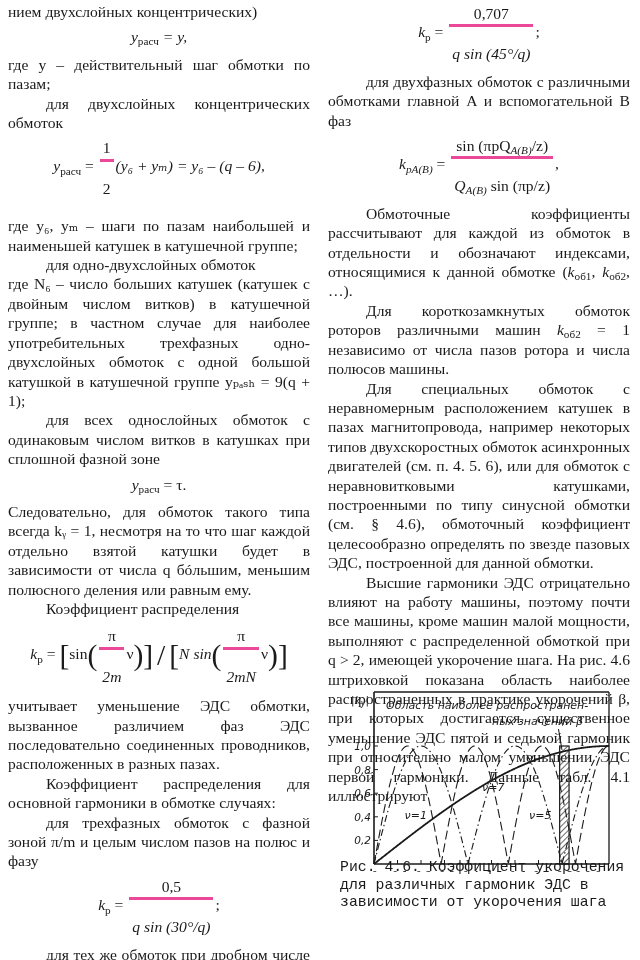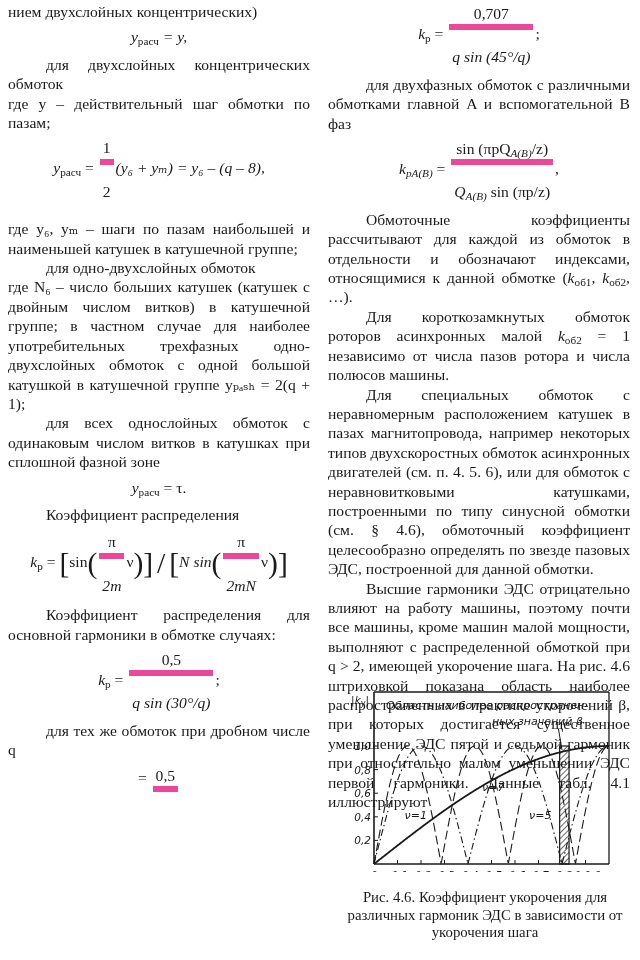--- a/index.html
+++ b/index.html
@@ -19,7 +19,7 @@
   .i { font-style: italic; }
   sub { font-size: 0.72em; vertical-align: -0.3em; line-height: 0; font-style: normal; }
   .frac { display: inline-block; vertical-align: middle; text-align: center; margin: 0 2px; }
-  .frac .num { display: block; border-bottom: 6px solid #ec4899; padding: 0 3px 1px; }
+  .frac .num { display: block; border-bottom: 3px solid #ec4899; padding: 0 3px 1px; }
   .frac .den { display: block; padding: 1px 3px 0; margin-top: 16px; }
   .big { font-size: 1.9em; vertical-align: middle; line-height: 1; }
   #figure { position: absolute; left: 330px; top: 672px; width: 305px; height: 200px; }

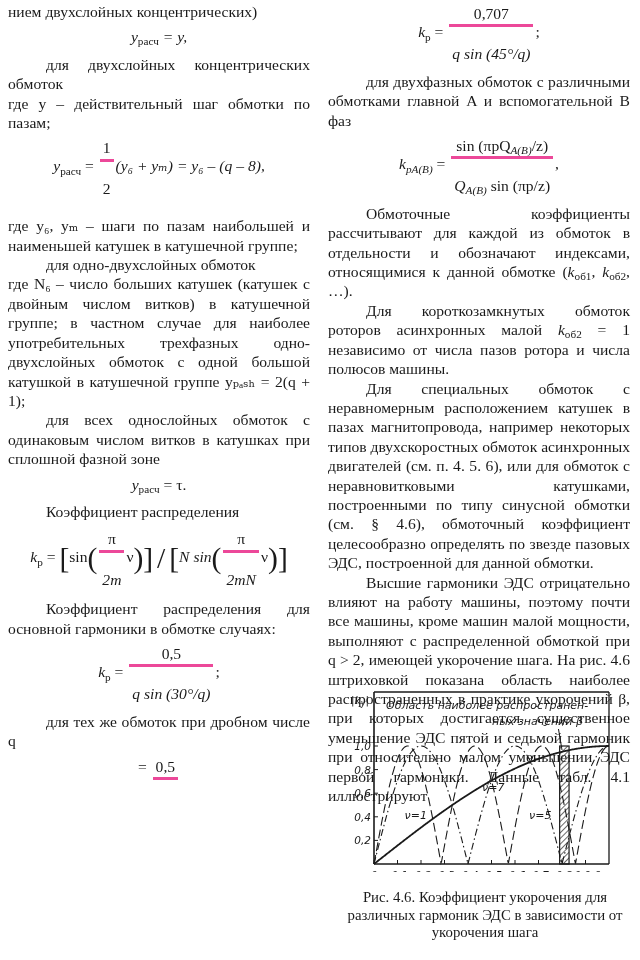--- a/index.html
+++ b/index.html
@@ -34,8 +34,8 @@
 <div class="col" id="col-left">
   <p class="p">нием двухслойных концентрических)</p>
   <div class="formula"><span class="i">y</span><sub>расч</sub><span class="i"> = y,</span></div>
+  <p class="p">где y – действительный шаг обмотки по пазам;</p>
   <p class="p ind">для двухслойных концентрических обмоток</p>
-  <p class="p">где y – действительный шаг обмотки по пазам;</p>
   <div class="formula"><span class="i">y</span><sub>расч</sub> = <span class="frac"><span class="num">1</span><span class="den">2</span></span><span class="i">(y₆ + yₘ) = y₆ – (q – 8),</span></div>
   <p class="p" style="margin-top:18px">где y₆, yₘ – шаги по пазам наибольшей и наименьшей катушек в катушечной группе;</p>
   <p class="p ind">для одно-двухслойных обмоток</p>

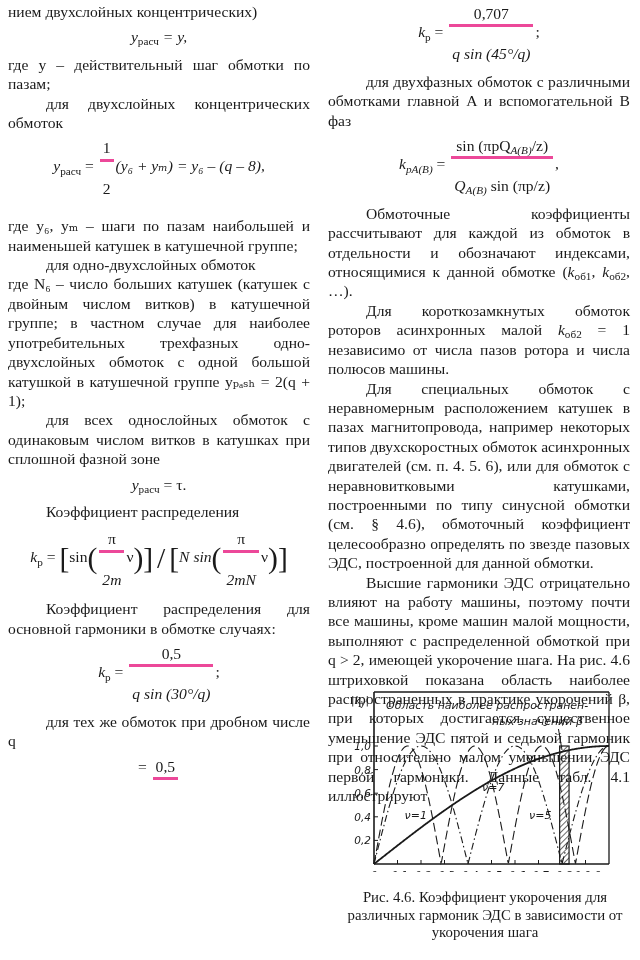--- a/index.html
+++ b/index.html
@@ -36,7 +36,7 @@
   <div class="formula"><span class="i">y</span><sub>расч</sub><span class="i"> = y,</span></div>
   <p class="p">где y – действительный шаг обмотки по пазам;</p>
   <p class="p ind">для двухслойных концентрических обмоток</p>
-  <div class="formula"><span class="i">y</span><sub>расч</sub> = <span class="frac"><span class="num">1</span><span class="den">2</span></span><span class="i">(y₆ + yₘ) = y₆ – (q – 8),</span></div>
+  <div class="formula"><span class="i">y</span><sub>расч</sub> = <span class="frac"><span class="num">1</span><span class="den">2</span></span><span class="i">(y₆ + yₘ) = y₆ – (q – 6),</span></div>
   <p class="p" style="margin-top:18px">где y₆, yₘ – шаги по пазам наибольшей и наименьшей катушек в катушечной группе;</p>
   <p class="p ind">для одно-двухслойных обмоток</p>
   <p class="p">где N₆ – число больших катушек (катушек с двойным числом витков) в катушечной группе; в частном случае для наиболее употребительных трехфазных одно-двухслойных обмоток с одной большой катушкой в катушечной группе yₚₐₛₕ = 2(q + 1);</p>

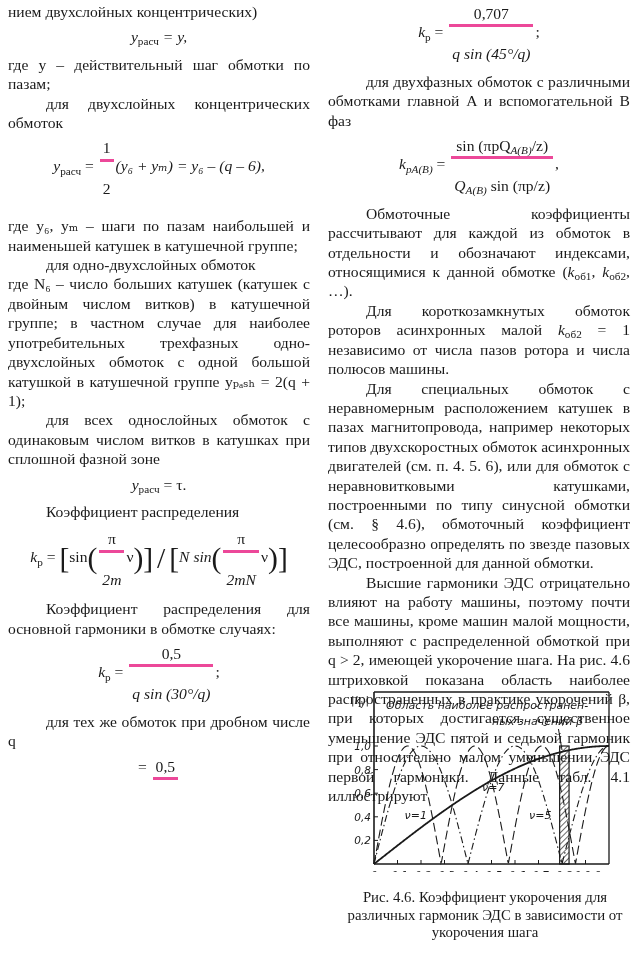--- a/index.html
+++ b/index.html
@@ -39,7 +39,7 @@
   <div class="formula"><span class="i">y</span><sub>расч</sub> = <span class="frac"><span class="num">1</span><span class="den">2</span></span><span class="i">(y₆ + yₘ) = y₆ – (q – 6),</span></div>
   <p class="p" style="margin-top:18px">где y₆, yₘ – шаги по пазам наибольшей и наименьшей катушек в катушечной группе;</p>
   <p class="p ind">для одно-двухслойных обмоток</p>
-  <p class="p">где N₆ – число больших катушек (катушек с двойным числом витков) в катушечной группе; в частном случае для наиболее употребительных трехфазных одно-двухслойных обмоток с одной большой катушкой в катушечной группе yₚₐₛₕ = 2(q + 1);</p>
+  <p class="p">где N₆ – число больших катушек (катушек с двойным числом витков) в катушечной группе; в частном случае для наиболее употребительных трехфазных одно-двухслойных обмоток с одной большой катушкой в катушечной группе yₚₐₛₕ = 9(q + 1);</p>
   <p class="p ind">для всех однослойных обмоток с одинаковым числом витков в катушках при сплошной фазной зоне</p>
   <div class="formula"><span class="i">y</span><sub>расч</sub> <span>= τ.</span></div>
   <p class="p ind">Коэффициент распределения</p>

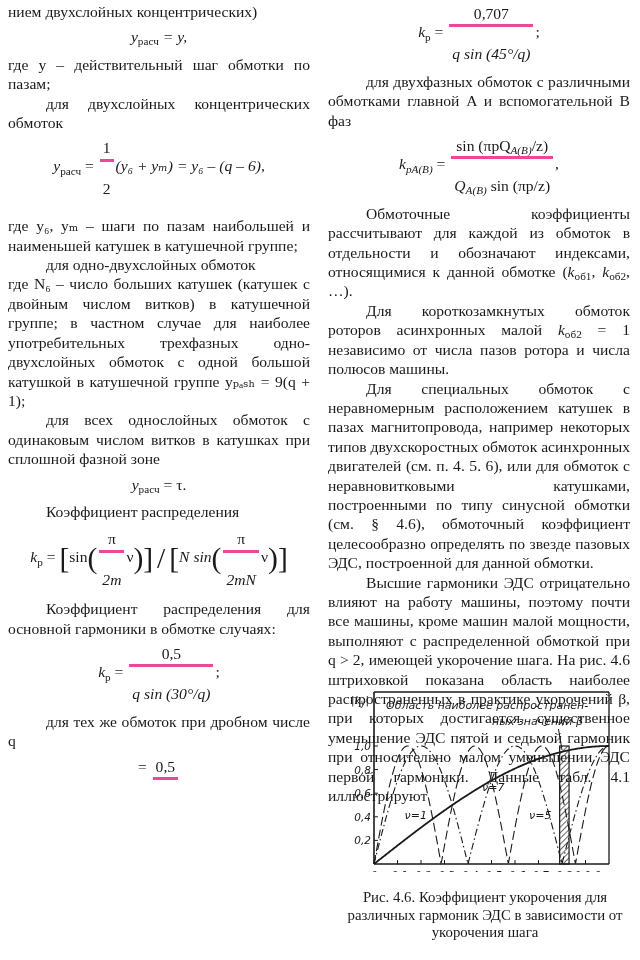--- a/index.html
+++ b/index.html
@@ -61,7 +61,7 @@
   <p class="p ind">для двухфазных обмоток с различными обмотками главной A и вспомогательной B фаз</p>
   <div class="formula"><span class="i">k</span><sub class="i">рA(B)</sub> = <span class="frac"><span class="num"><span>sin (πpQ</span><sub class="i">A(B)</sub><span>/z)</span></span><span class="den"><span class="i">Q</span><sub class="i">A(B)</sub><span> sin (πp/z)</span></span></span><span>,</span></div>
   <p class="p ind"><span>Обмоточные коэффициенты рассчитывают для каждой из обмоток в отдельности и обозначают индексами, относящимися к данной обмотке (</span><span class="i">k</span><sub>об1</sub>, <span class="i">k</span><sub>об2</sub><span>, …).</span></p>
-  <p class="p ind"><span>Для короткозамкнутых обмоток роторов асинхронных малой </span><span class="i">k</span><sub>об2</sub><span> = 1 независимо от числа пазов ротора и числа полюсов машины.</span></p>
+  <p class="p ind"><span>Для короткозамкнутых обмоток роторов различными машин </span><span class="i">k</span><sub>об2</sub><span> = 1 независимо от числа пазов ротора и числа полюсов машины.</span></p>
   <p class="p ind">Для специальных обмоток с неравномерным расположением катушек в пазах магнитопровода, например некоторых типов двухскоростных обмоток асинхронных двигателей (см. п. 4. 5. 6), или для обмоток с неравновитковыми катушками, построенными по типу синусной обмотки (см. § 4.6), обмоточный коэффициент целесообразно определять по звезде пазовых ЭДС, построенной для данной обмотки.</p>
   <p class="p ind">Высшие гармоники ЭДС отрицательно влияют на работу машины, поэтому почти все машины, кроме машин малой мощности, выполняют с распределенной обмоткой при q &gt; 2, имеющей укорочение шага. На рис. 4.6 штриховкой показана область наиболее распространенных в практике укорочений β, при которых достигается существенное уменьшение ЭДС пятой и седьмой гармоник при относительно малом уменьшении ЭДС первой гармоники. Данные табл. 4.1 иллюстрируют</p>
 </div>

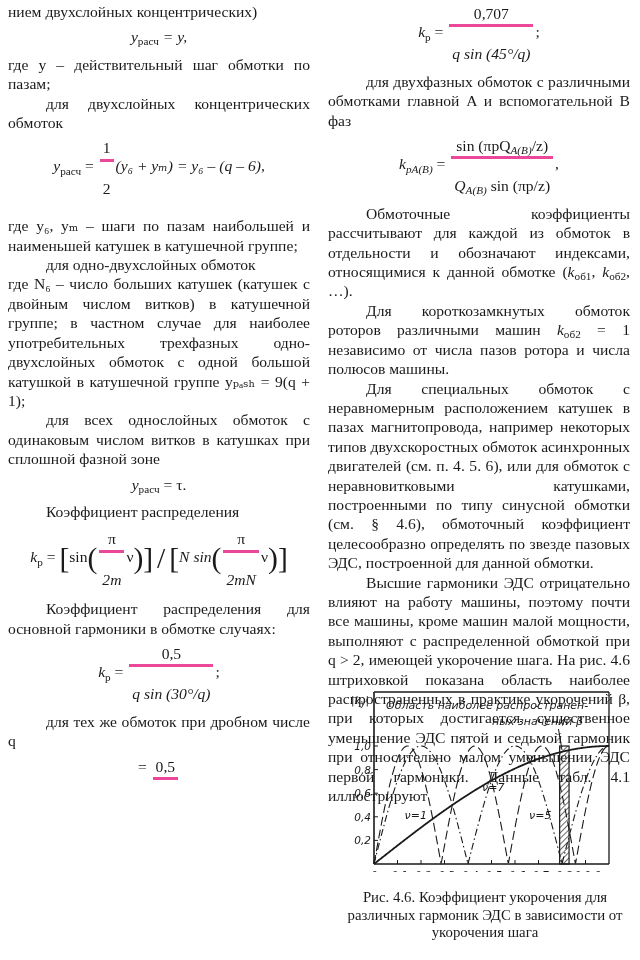--- a/index.html
+++ b/index.html
@@ -42,6 +42,7 @@
   <p class="p">где N₆ – число больших катушек (катушек с двойным числом витков) в катушечной группе; в частном случае для наиболее употребительных трехфазных одно-двухслойных обмоток с одной большой катушкой в катушечной группе yₚₐₛₕ = 9(q + 1);</p>
   <p class="p ind">для всех однослойных обмоток с одинаковым числом витков в катушках при сплошной фазной зоне</p>
   <div class="formula"><span class="i">y</span><sub>расч</sub> <span>= τ.</span></div>
+  <p class="p">Следовательно, для обмоток такого типа всегда kᵧ = 1, несмотря на то что шаг каждой отдельно взятой катушки будет в зависимости от числа q бóльшим, меньшим полюсного деления или равным ему.</p>
   <p class="p ind">Коэффициент распределения</p>
   <div class="formula" style="margin:8px 0 10px 0">
     <span class="i">k</span><sub>р</sub> =

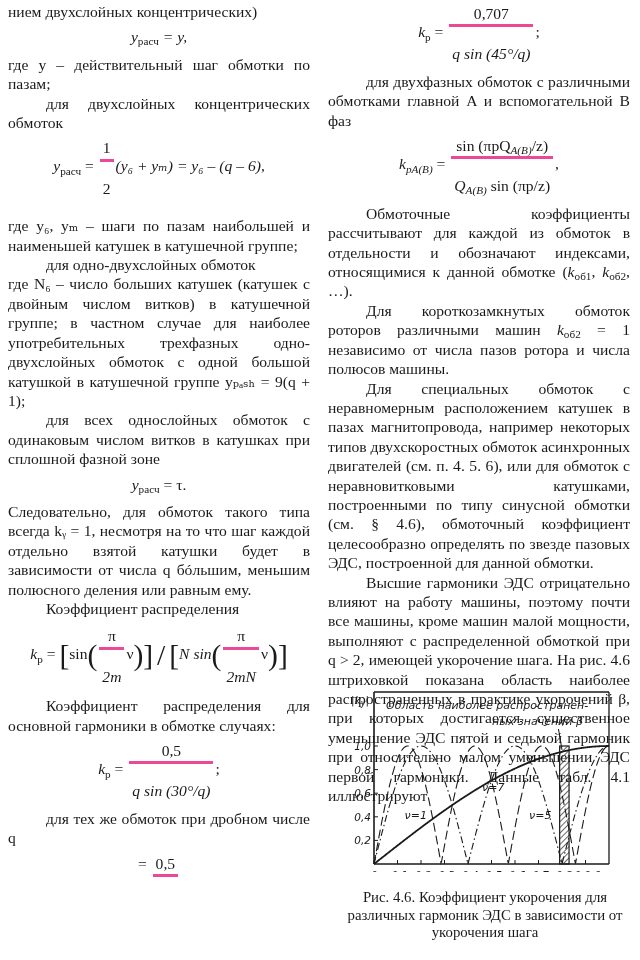--- a/index.html
+++ b/index.html
@@ -50,6 +50,7 @@
     <span class="big">/</span>
     <span class="big">[</span><span class="i">N sin</span><span class="big">(</span><span class="frac"><span class="num">π</span><span class="den i">2mN</span></span><span>ν</span><span class="big">)]</span>
   </div>
+  <p class="p">учитывает уменьшение ЭДС обмотки, вызванное различием фаз ЭДС последовательно соединенных проводников, расположенных в разных пазах.</p>
   <p class="p ind">Коэффициент распределения для основной гармоники в обмотке случаях:</p>
   <div class="formula"><span class="i">k</span><sub>р</sub> = <span class="frac"><span class="num">0,5</span><span class="den i">q sin (30°/q)</span></span><span>;</span></div>
   <p class="p ind">для тех же обмоток при дробном числе q</p>

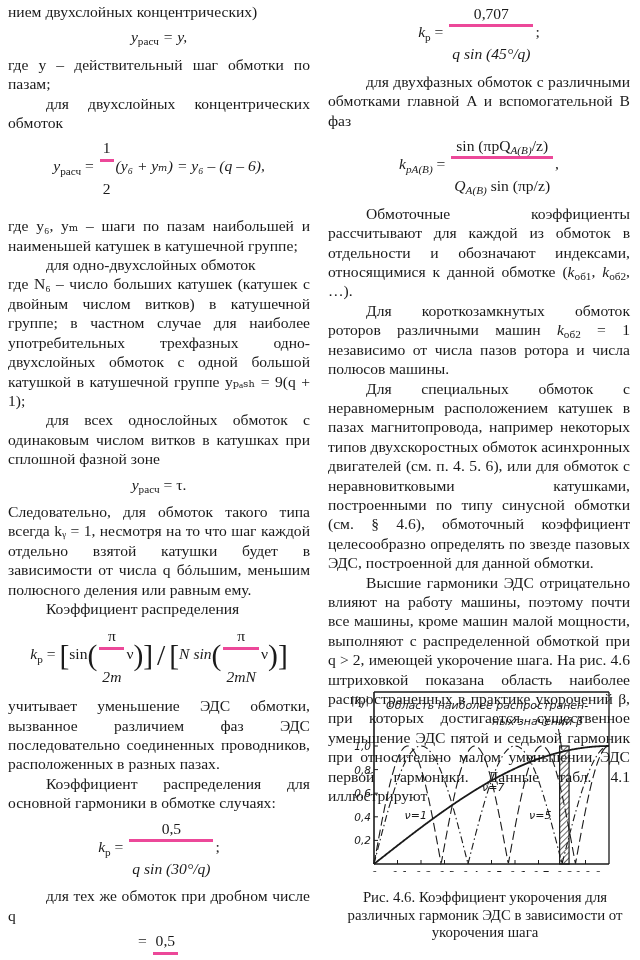--- a/index.html
+++ b/index.html
@@ -52,6 +52,7 @@
   </div>
   <p class="p">учитывает уменьшение ЭДС обмотки, вызванное различием фаз ЭДС последовательно соединенных проводников, расположенных в разных пазах.</p>
   <p class="p ind">Коэффициент распределения для основной гармоники в обмотке случаях:</p>
+  <p class="p ind">для трехфазных обмоток с фазной зоной π/m и целым числом пазов на полюс и фазу</p>
   <div class="formula"><span class="i">k</span><sub>р</sub> = <span class="frac"><span class="num">0,5</span><span class="den i">q sin (30°/q)</span></span><span>;</span></div>
   <p class="p ind">для тех же обмоток при дробном числе q</p>
   <div class="formula"> = <span class="frac"><span class="num">0,5</span></span></div>

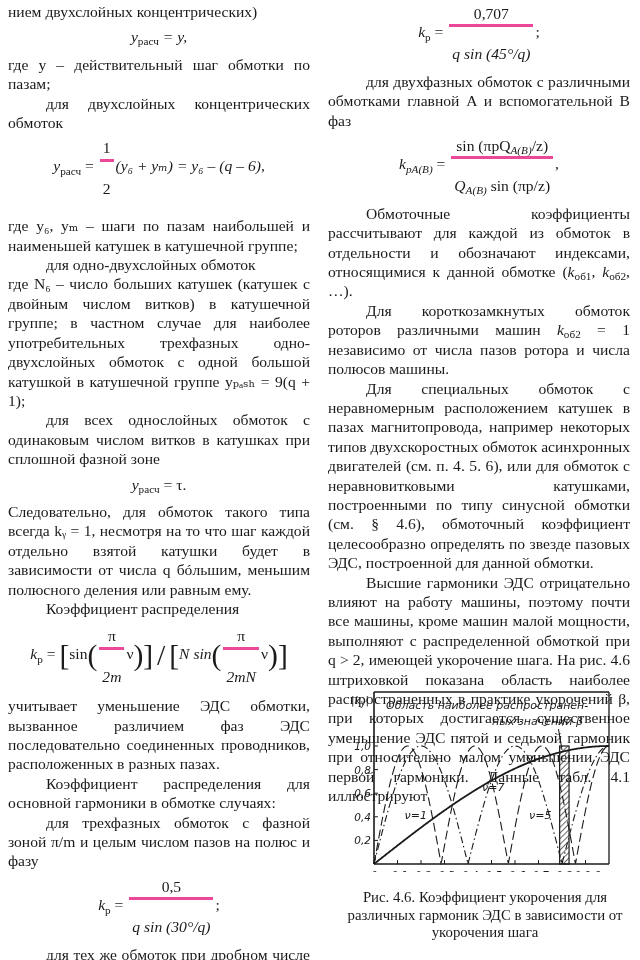--- a/index.html
+++ b/index.html
@@ -24,7 +24,7 @@
   .big { font-size: 1.9em; vertical-align: middle; line-height: 1; }
   #figure { position: absolute; left: 330px; top: 672px; width: 305px; height: 200px; }
   #figure svg { width: 305px; height: 200px; display: block; }
-  #caption { position: absolute; left: 340px; top: 889px; width: 290px; text-align: center; font-size: 14.8px; line-height: 17.5px; }
+  #caption { position: absolute; left: 340px; top: 859px; width: 290px; font-size: 14.8px; line-height: 17.5px; font-family: Liberation Mono, monospace; }
   .ax-text { font-family: "DejaVu Sans", sans-serif; font-style: italic; font-size: 10.5px; fill: #1a1a1a; }
   .anno { font-family: "DejaVu Sans", sans-serif; font-style: italic; font-size: 11px; fill: #1a1a1a; }
 </style>

